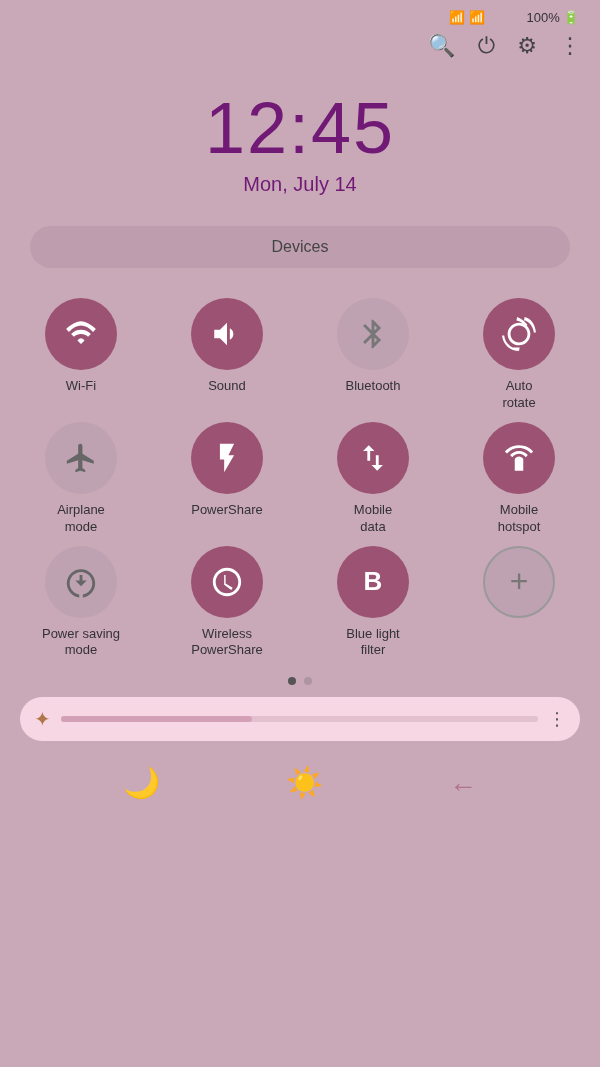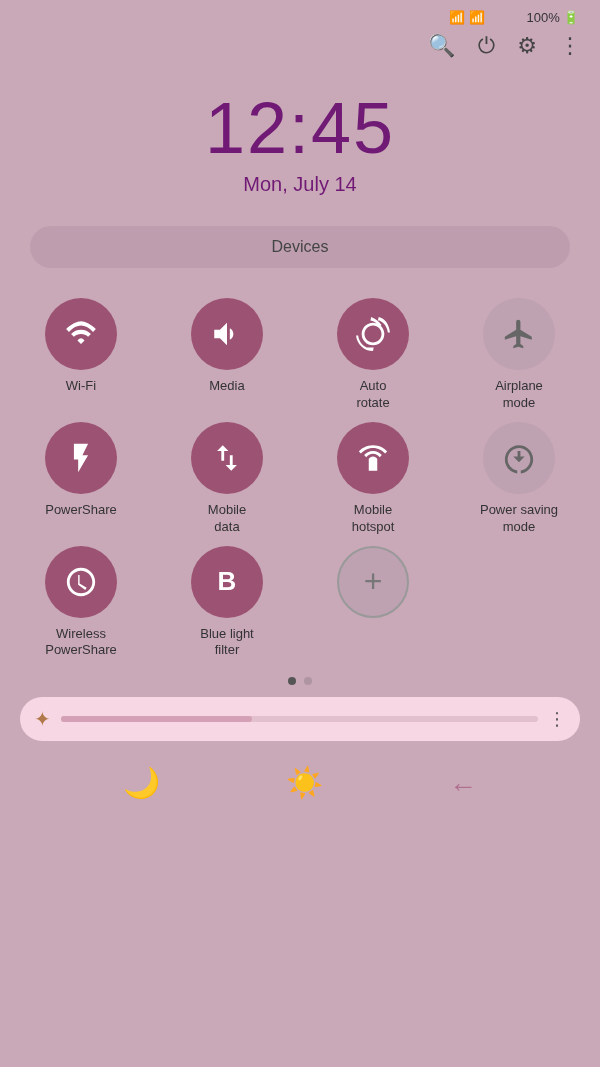--- a/index.html
+++ b/index.html
@@ -219,7 +219,7 @@
           <path d="M3 9v6h4l5 5V4L7 9H3zm13.5 3c0-1.8-1-3.3-2.5-4.1v8.2c1.5-.8 2.5-2.3 2.5-4.1z"></path>
         </svg>
     </div>
-    <span class="qs-label">Media</span>
+    <span class="qs-label">Sound</span>
   </div>
 
 

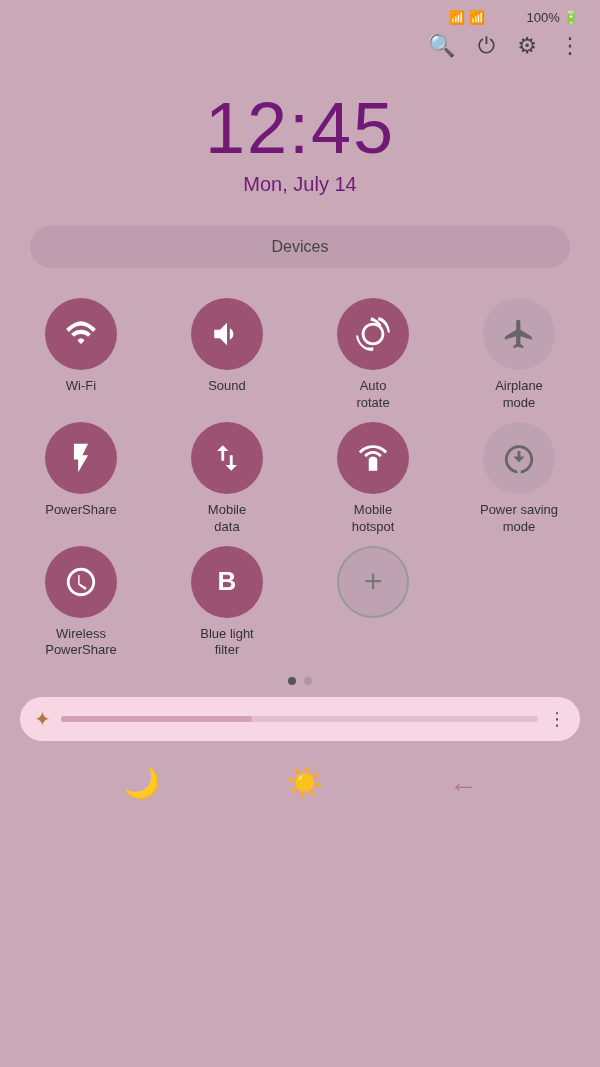--- a/index.html
+++ b/index.html
@@ -222,6 +222,14 @@
     <span class="qs-label">Sound</span>
   </div>
 
+  <div class="qs-item">
+    <div class="qs-icon inactive">
+      <svg width="34" height="34" viewBox="0 0 24 24" fill="#777">
+          <path d="M17.71 7.71L12 2h-1v7.59L6.41 5 5 6.41 10.59 12 5 17.59 6.41 19 11 14.41V22h1l5.71-5.71-4.3-4.29 4.3-4.29zM13 5.83l1.88 1.88L13 9.59V5.83zm1.88 10.46L13 18.17v-3.76l1.88 1.88z"></path>
+        </svg>
+    </div>
+    <span class="qs-label">Bluetooth</span>
+  </div>
 
   <div class="qs-item">
     <div class="qs-icon active">

